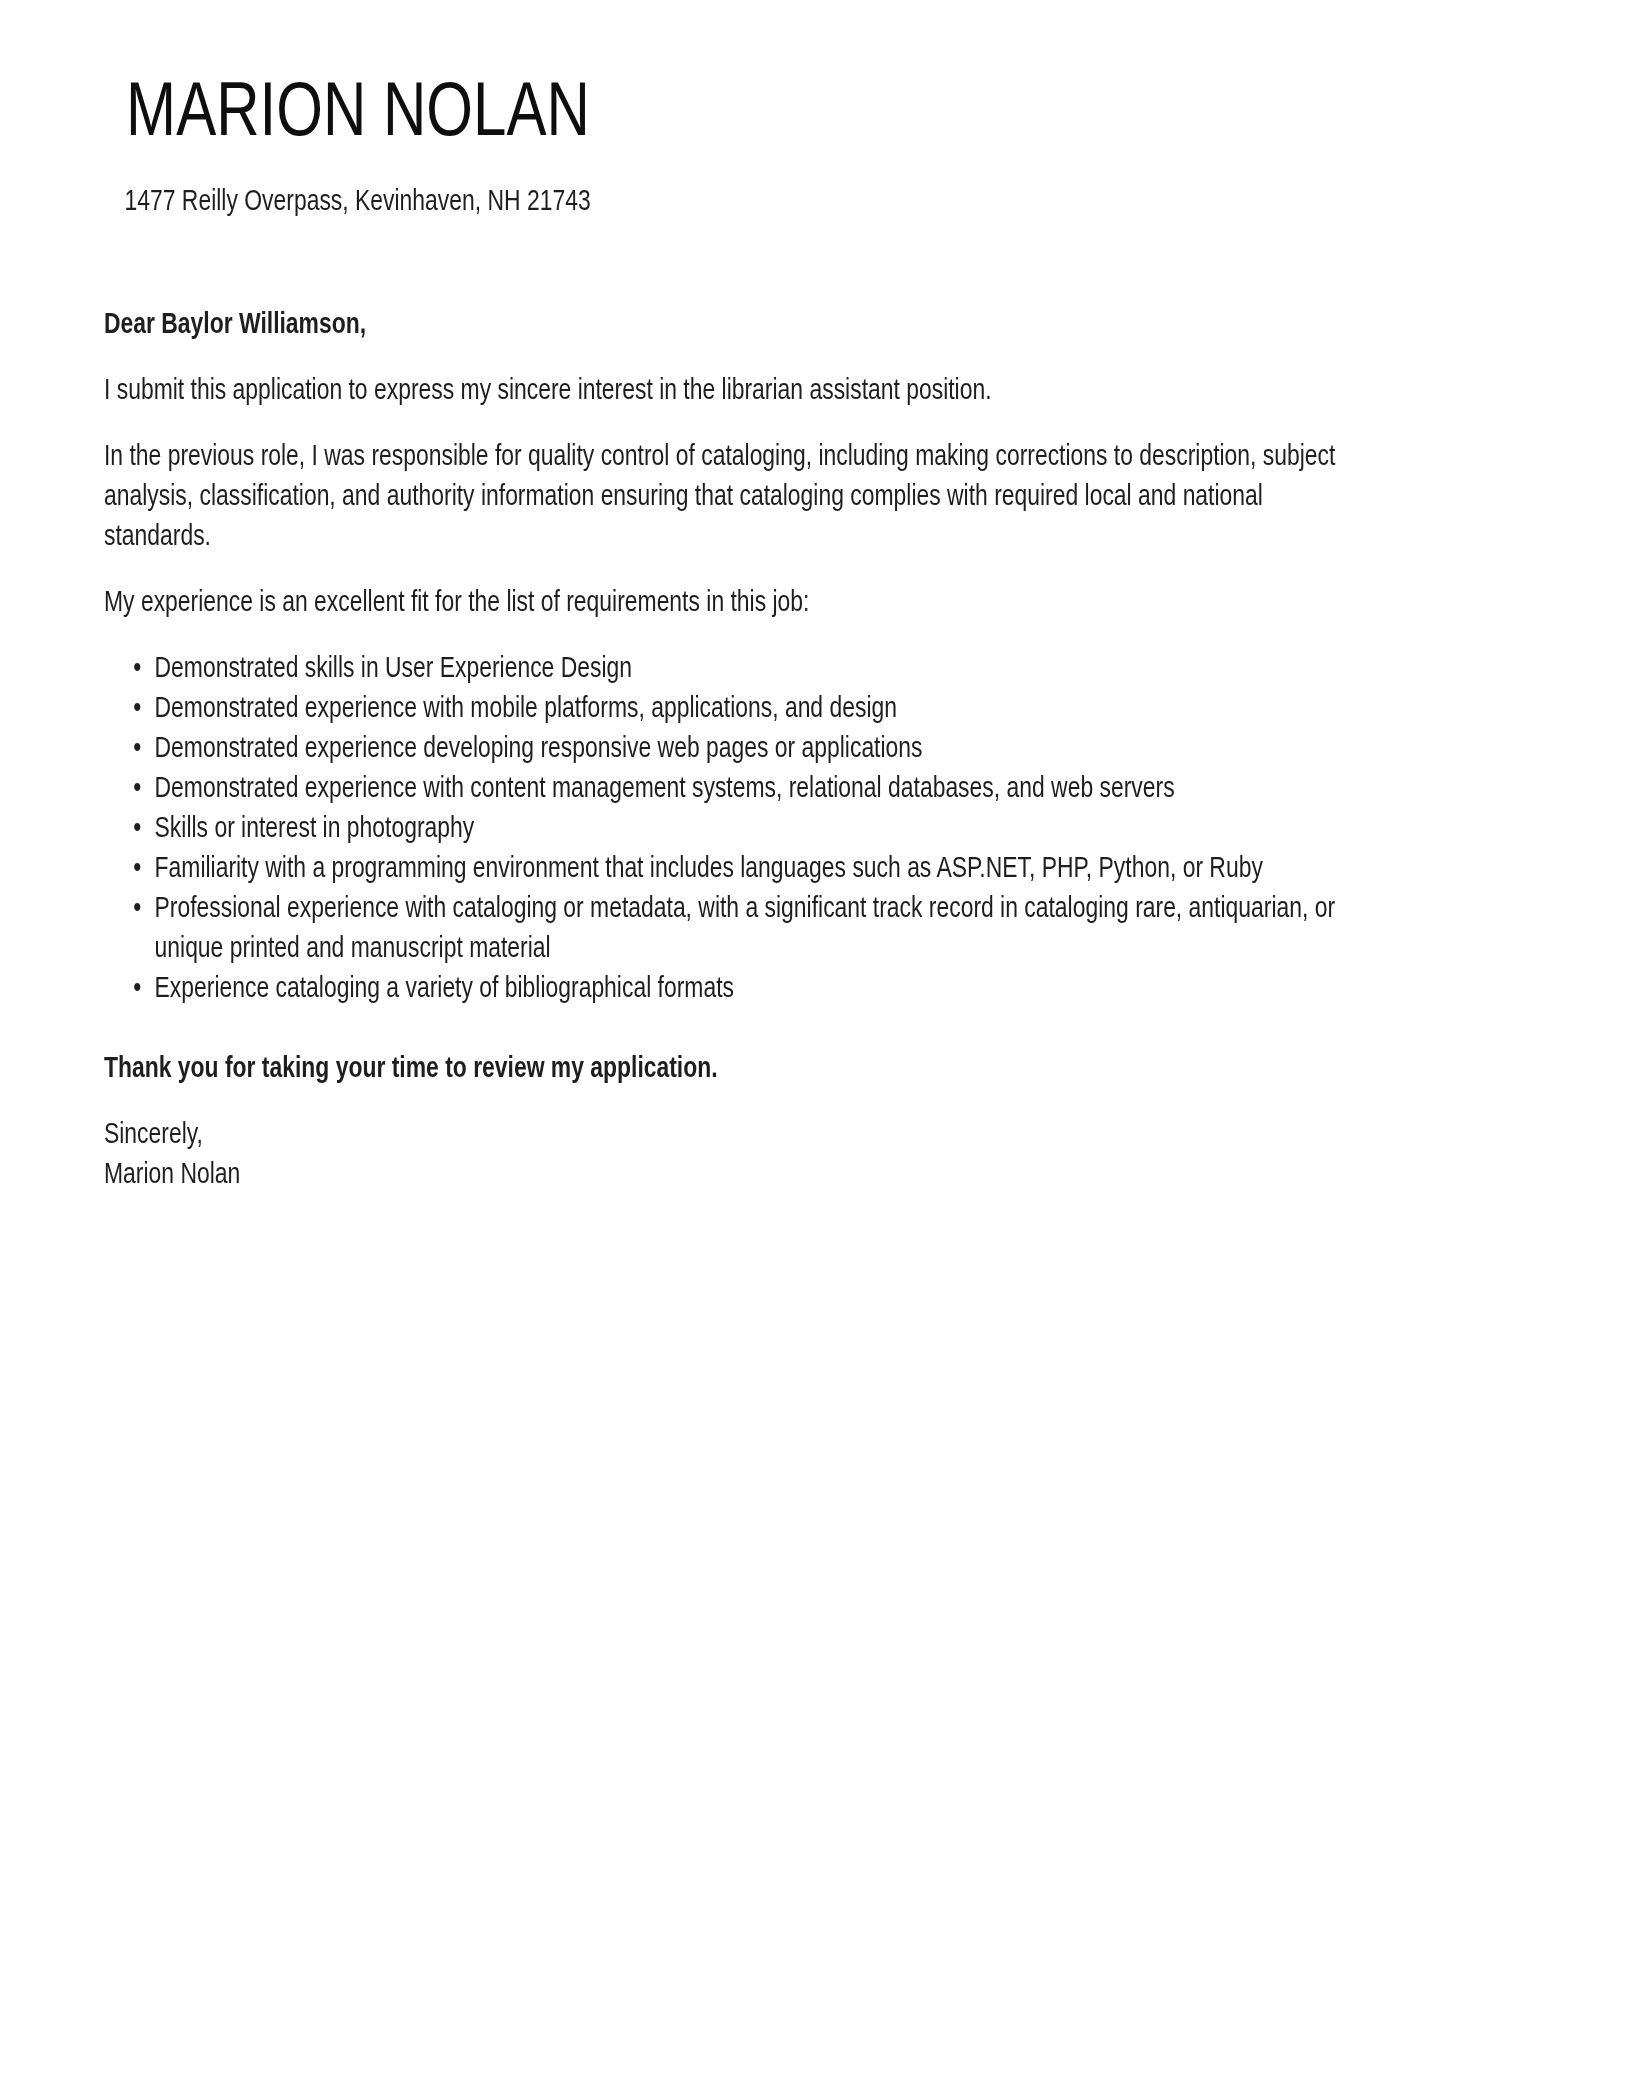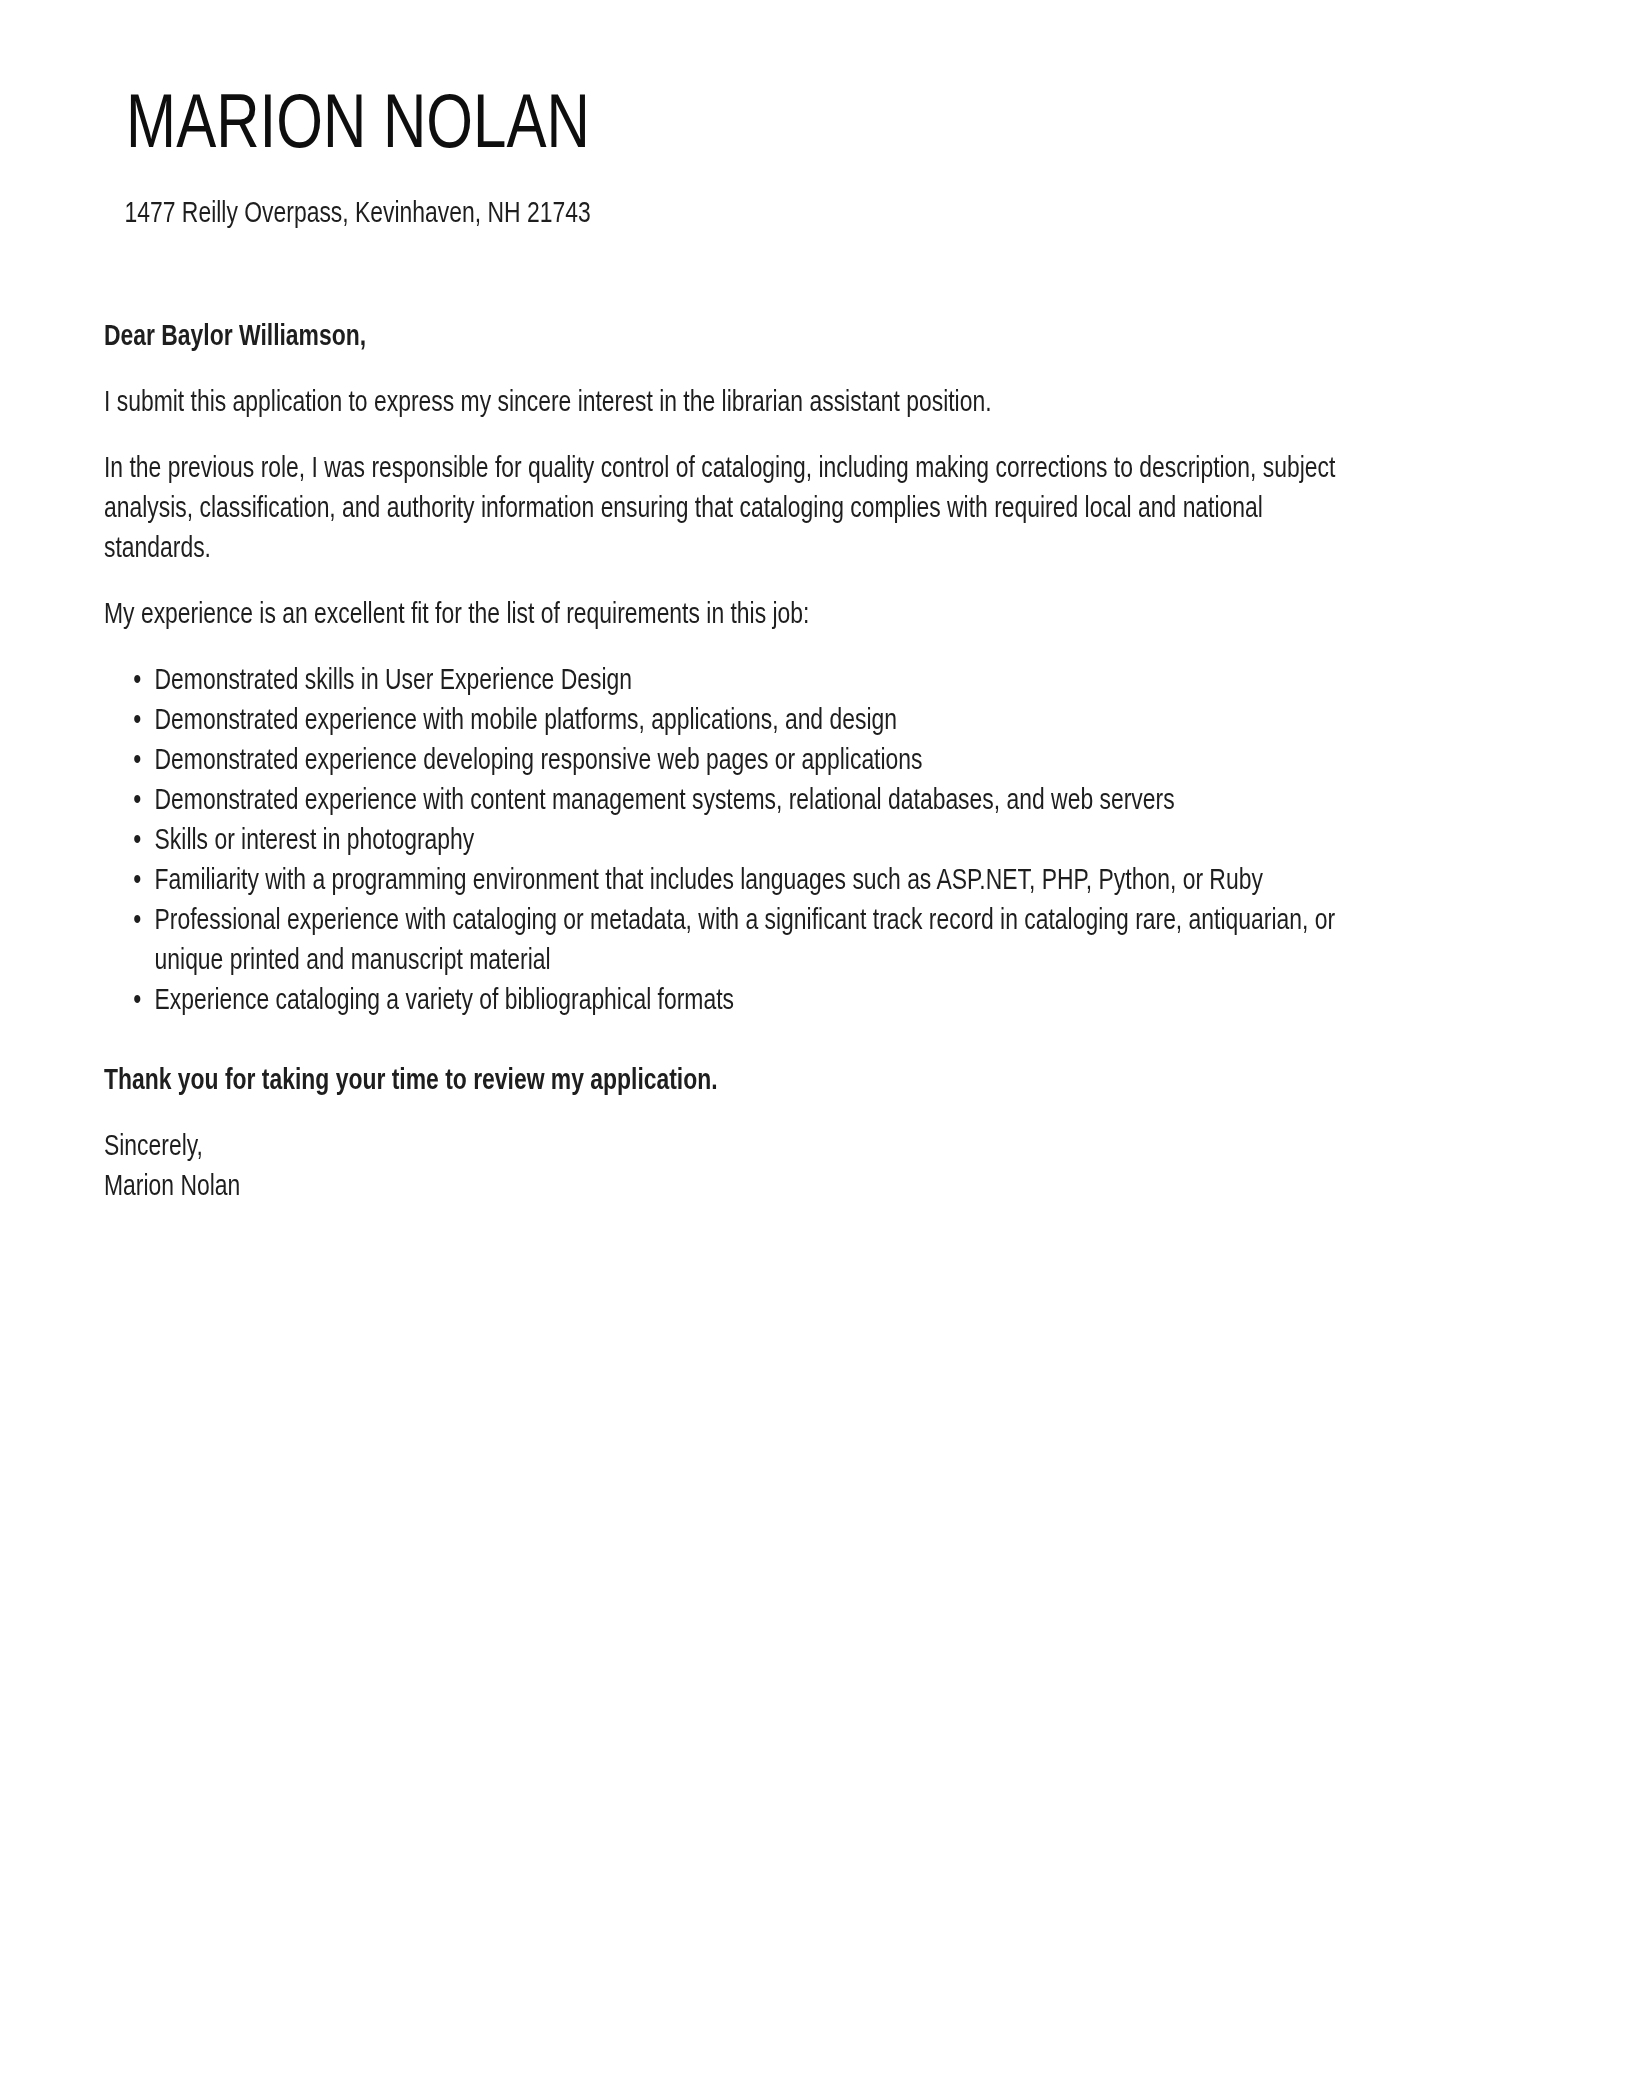--- a/index.html
+++ b/index.html
@@ -16,7 +16,6 @@
     overflow: hidden;
     font-family: "Liberation Sans", sans-serif;
     color: #1e1e1e;
-    margin-top: 12px;
   }
   
   .content {

